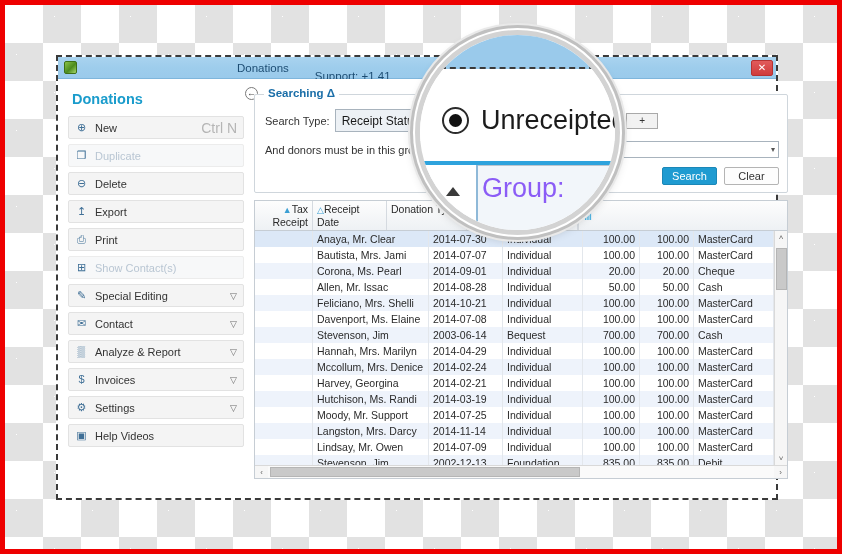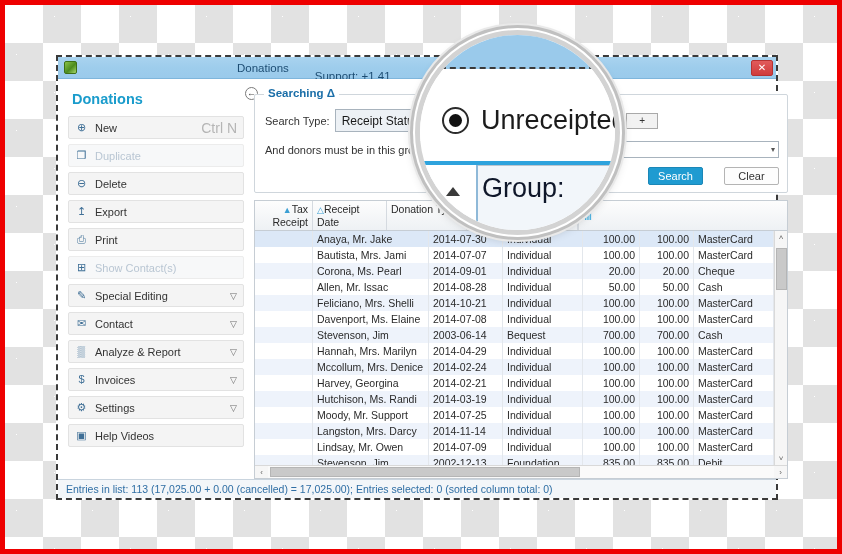--- a/index.html
+++ b/index.html
@@ -230,7 +230,7 @@
     border-top:1px solid #bcc6cf;
   }
   #mag-group-text {
-    position:absolute; left:62px; top:138px; font-size:27px; color:#0f172a;
+    position:absolute; left:62px; top:138px; font-size:27px; color:#8b5cf6;
     white-space:nowrap;
   }
   #mag-groupband-left {

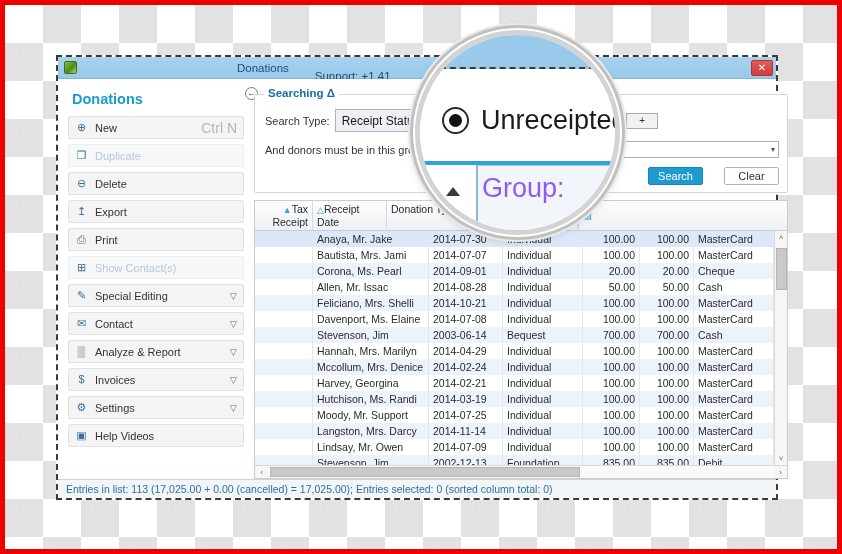--- a/index.html
+++ b/index.html
@@ -127,7 +127,7 @@
   }
   .group-input .dd { font-size:8px; color:#555; }
 
-  #search-actions { display:flex; justify-content:flex-end; gap:21px; margin-top:4px; }
+  #search-actions { display:flex; justify-content:flex-end; gap:7px; margin-top:4px; }
   .btn {
     height:18px; min-width:55px; font-size:11px; border-radius:2px;
     display:flex; align-items:center; justify-content:center; cursor:pointer;

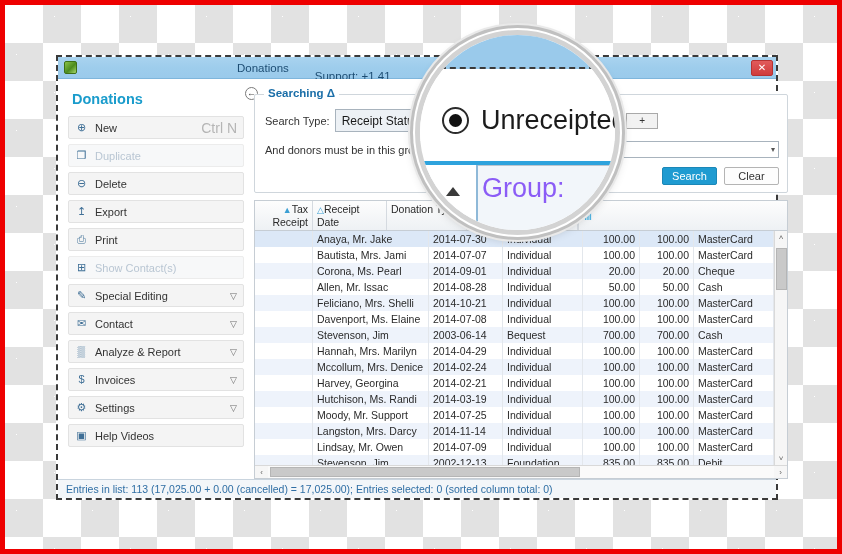--- a/index.html
+++ b/index.html
@@ -371,7 +371,7 @@
             <div id="grid-body">
                 <div class="grow sel">
                   <div class="gc num" style="flex: 0 0 58px;"></div>
-                  <div class="gc" style="flex: 0 0 116px;">Anaya, Mr. Jake</div>
+                  <div class="gc" style="flex: 0 0 116px;">Anaya, Mr. Clear</div>
                   <div class="gc" style="flex: 0 0 74px;">2014-07-30</div>
                   <div class="gc" style="flex: 0 0 80px;">Individual</div>
                   <div class="gc num" style="flex: 0 0 57px;">100.00</div>

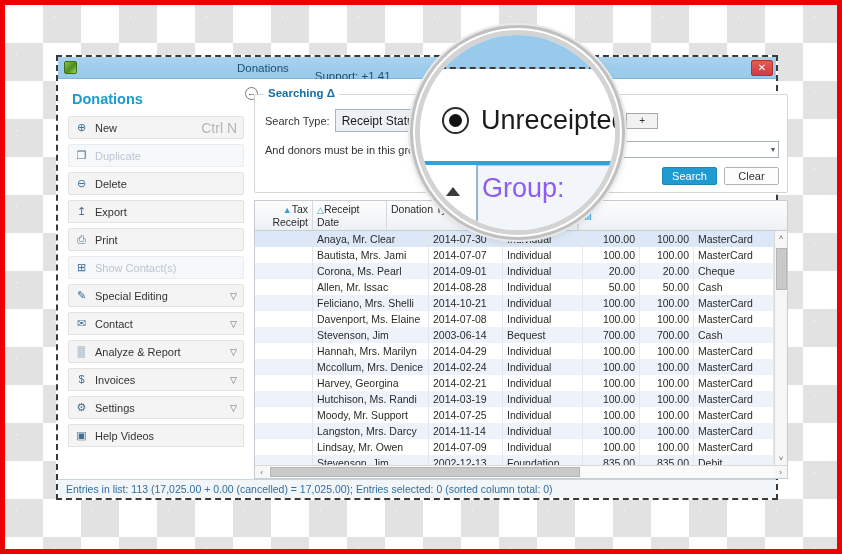--- a/index.html
+++ b/index.html
@@ -524,9 +524,6 @@
       </div>
     </div>
 
-    <div id="statusbar">
-      <span>Entries in list: 113 (17,025.00 + 0.00 (cancelled) = 17,025.00); Entries selected: 0  (sorted column total: 0)</span>
-    </div>
   </div>
 
   <div id="magnifier">

